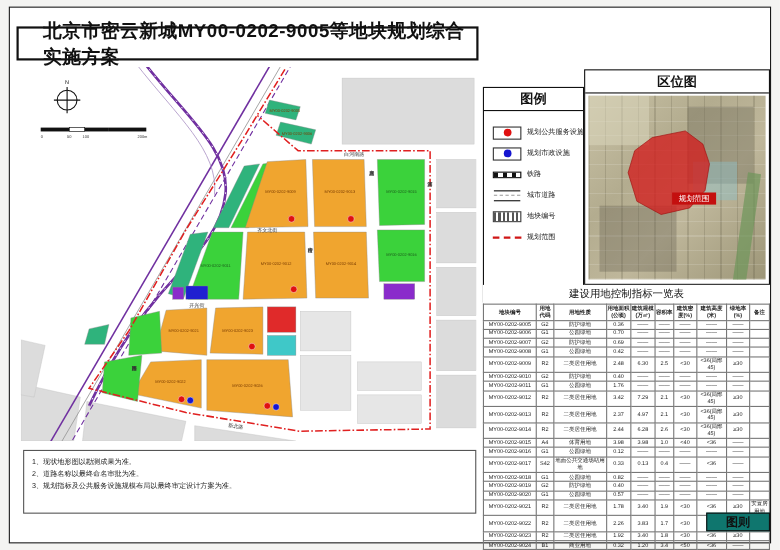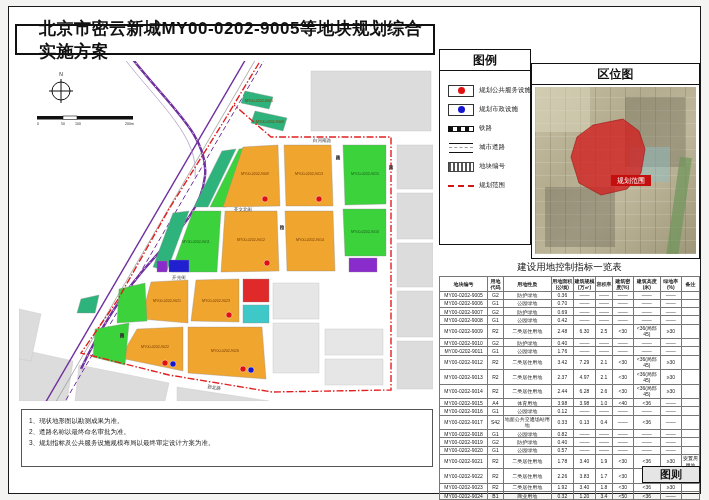--- a/index.html
+++ b/index.html
@@ -14,7 +14,7 @@
   .notes-box{position:absolute;left:12px;top:402px;width:412px;height:58px;border:1px solid #555;box-sizing:border-box;padding:5px 7px;background:#fff;}
   .notes-box div{font-size:6.5px;color:#222;line-height:1.7;}
   
-  .legend-box{position:absolute;left:430px;top:42px;width:92px;height:196px;border:1px solid #111;box-sizing:border-box;background:#fff;}
+  .legend-box{position:absolute;left:430px;top:72px;width:92px;height:196px;border:1px solid #111;box-sizing:border-box;background:#fff;}
   .panel-title{height:20px;border-bottom:1px solid #111;display:flex;align-items:center;justify-content:center;font-size:12px;font-weight:bold;color:#111;}
   .legend-items{padding:10px 6px 0 8px;}
   .legend-row{display:flex;align-items:center;height:19px;}

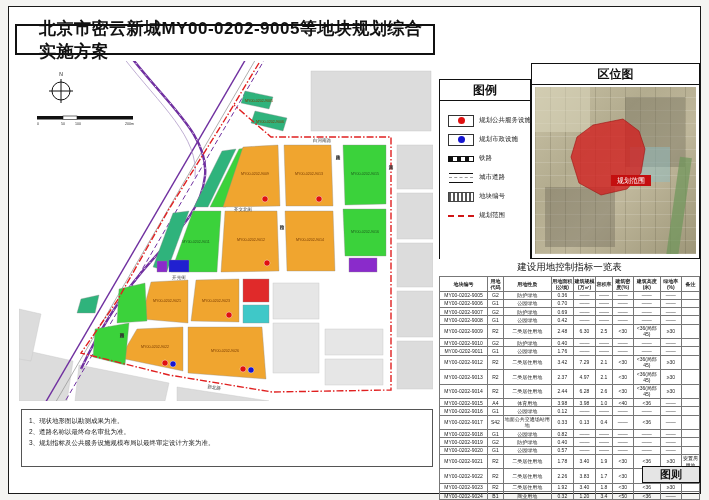--- a/index.html
+++ b/index.html
@@ -41,7 +41,7 @@
   table.ind th,table.ind td{border:0.5px solid #777;font-size:5px;color:#222;text-align:center;padding:0.5px 0;line-height:1.25;overflow:hidden;}
   table.ind th{font-weight:bold;background:#fff;font-size:5px;}
   
-  .tuze-box{position:absolute;left:633px;top:459px;width:58px;height:17px;border:1.5px solid #111;display:flex;align-items:center;justify-content:center;background:#e5e5e5;box-sizing:border-box;}
+  .tuze-box{position:absolute;left:633px;top:459px;width:58px;height:17px;border:1.5px solid #111;display:flex;align-items:center;justify-content:center;background:#0f766e;box-sizing:border-box;}
   .tuze-box span{font-size:11px;font-weight:bold;color:#111;}
   svg text{font-family:"Liberation Sans",sans-serif;}
   .plab{font-size:3.6px;fill:#7a3c00;}

